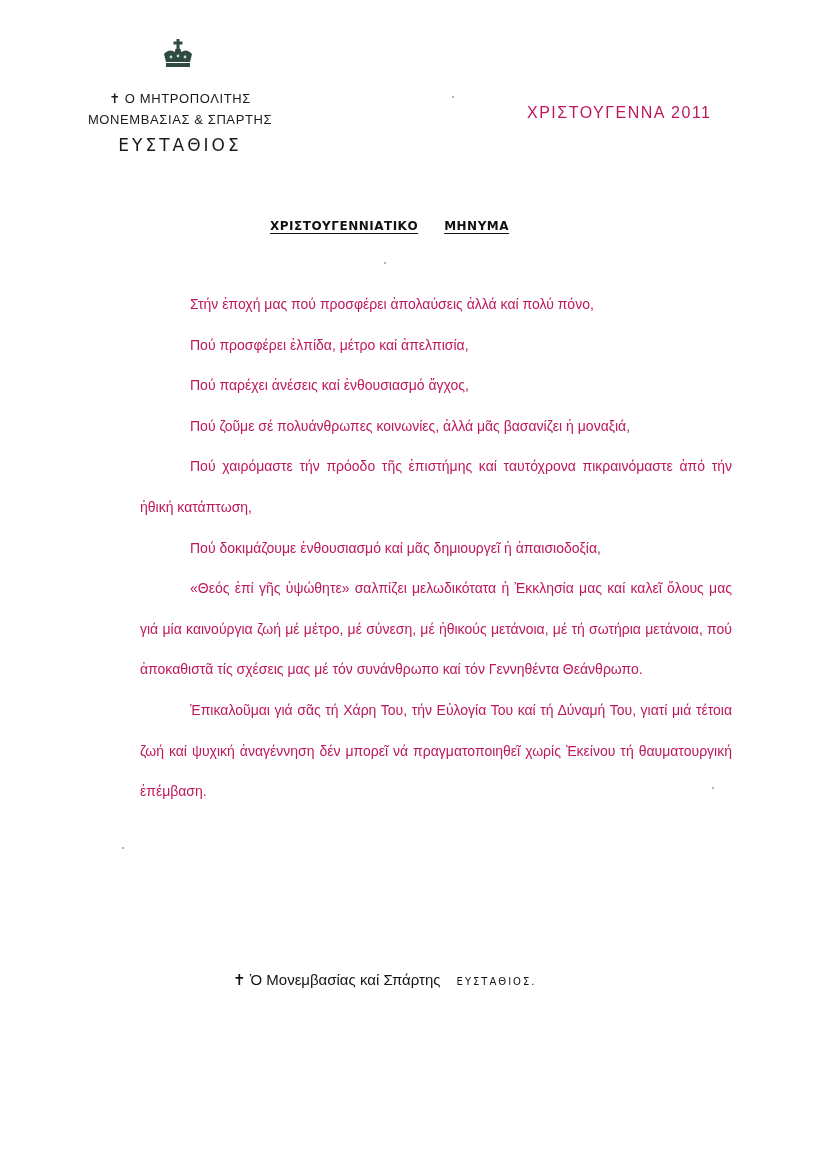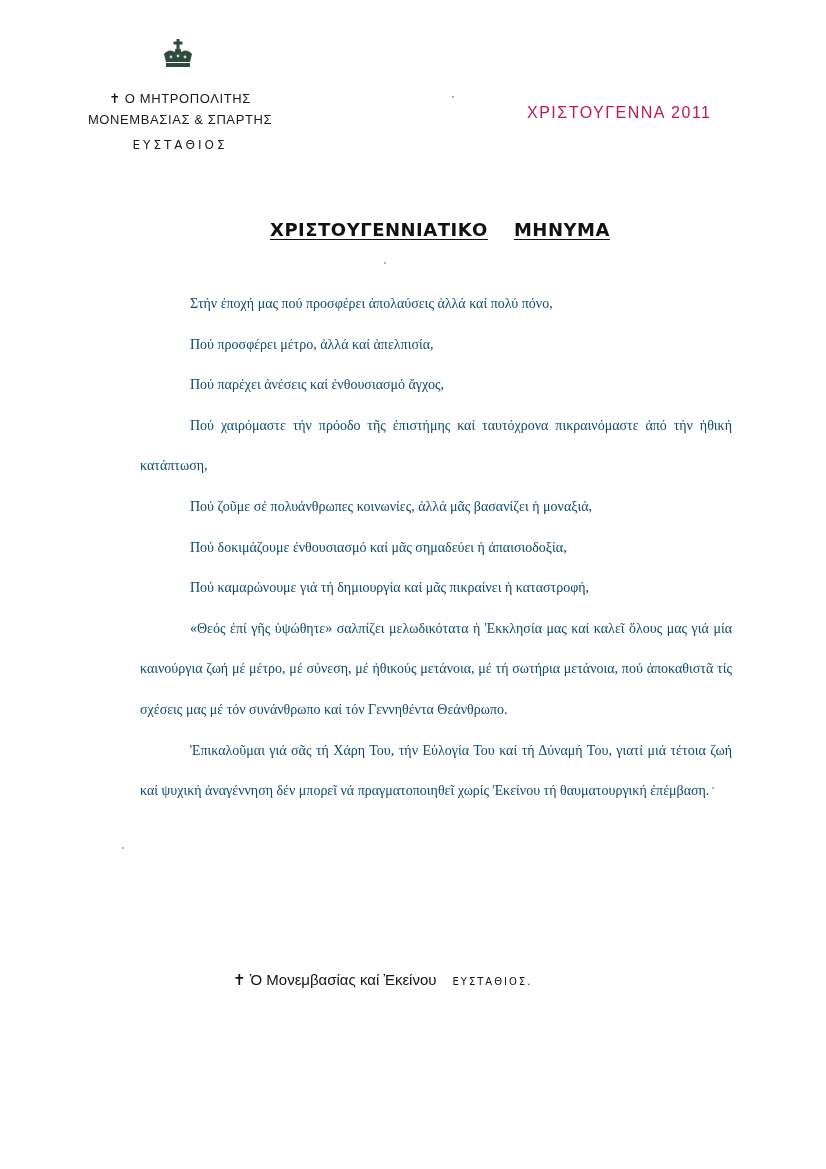--- a/index.html
+++ b/index.html
@@ -10,7 +10,7 @@
     .crown { position: absolute; left: 161px; top: 38px; width: 34px; height: 32px; }
     .header-left { position: absolute; left: 60px; top: 88px; width: 240px; text-align: center; }
     .header-left .line { font-family: "Liberation Sans", sans-serif; font-size: 13px; letter-spacing: 0.6px; line-height: 21px; color: #1a1a1a; }
-    .header-left .name { font-family: "DejaVu Sans", sans-serif; font-size: 12px; letter-spacing: 3px; line-height: 28px; color: #1a1a1a; margin-top: 1px; }
+    .header-left .name { font-family: "DejaVu Sans", sans-serif; font-size: 17px; letter-spacing: 3px; line-height: 28px; color: #1a1a1a; margin-top: 1px; }
     .header-right { position: absolute; left: 527px; top: 104px; font-family: "Liberation Sans", sans-serif;
       font-size: 16px; letter-spacing: 1.5px; color: #be185d; }
 

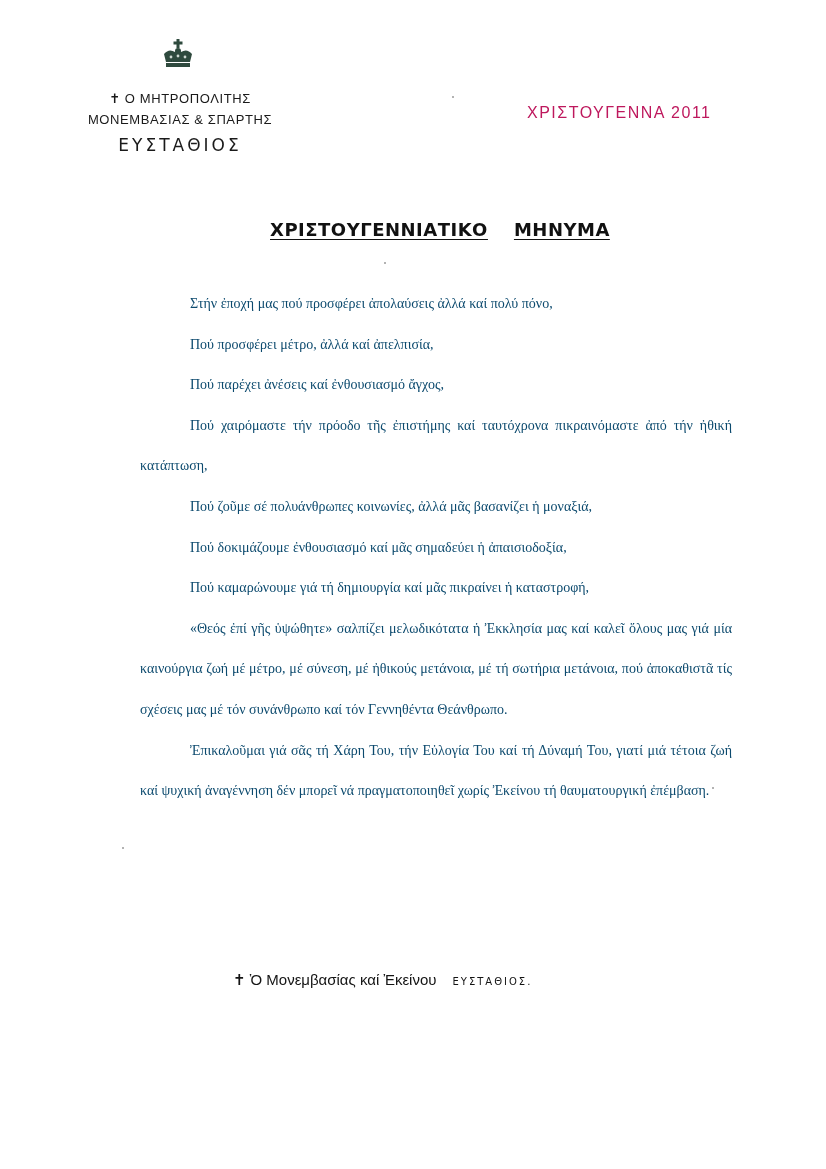--- a/index.html
+++ b/index.html
@@ -15,7 +15,7 @@
       font-size: 16px; letter-spacing: 1.5px; color: #be185d; }
 
     .title { position: absolute; left: 270px; top: 219px; font-family: "DejaVu Sans", sans-serif; font-weight: bold;
-      font-size: 18px; letter-spacing: 0.5px; text-decoration: underline; text-underline-offset: 3px; color: #111; }
+      font-size: 12px; letter-spacing: 0.5px; text-decoration: underline; text-underline-offset: 3px; color: #111; }
     .title .gap { display: inline-block; width: 26px; }
 
     .body { position: absolute; left: 140px; top: 284px; width: 592px; font-family: Liberation Serif, serif;

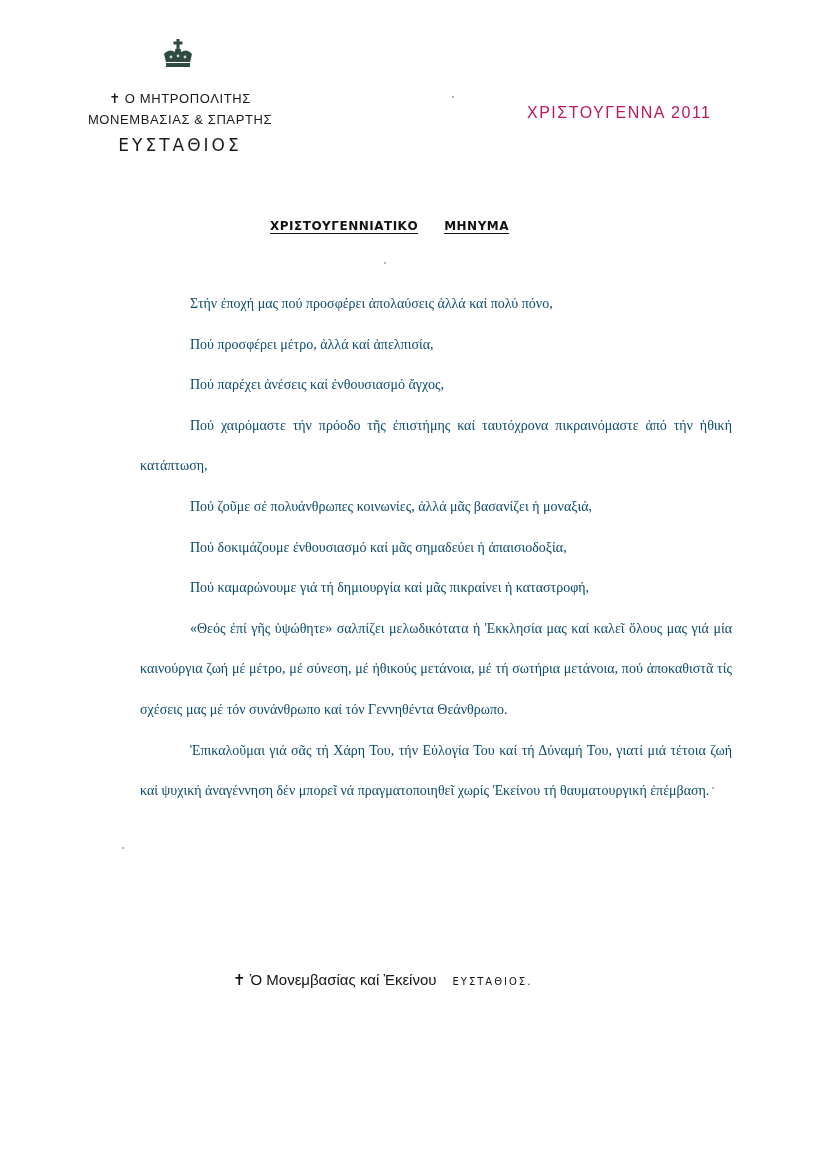--- a/index.html
+++ b/index.html
@@ -18,8 +18,8 @@
       font-size: 12px; letter-spacing: 0.5px; text-decoration: underline; text-underline-offset: 3px; color: #111; }
     .title .gap { display: inline-block; width: 26px; }
 
-    .body { position: absolute; left: 140px; top: 284px; width: 592px; font-family: Liberation Serif, serif;
-      font-size: 14px; line-height: 40.6px; color: #0c4a6e; }
+    .body { position: absolute; left: 140px; top: 284px; width: 592px; font-family: Liberation Sans, sans-serif;
+      font-size: 14px; line-height: 40.6px; color: #be185d; }
     .body p { margin: 0; }
     .indent { text-indent: 50px; }
     .just { text-align: justify; text-align-last: left; }

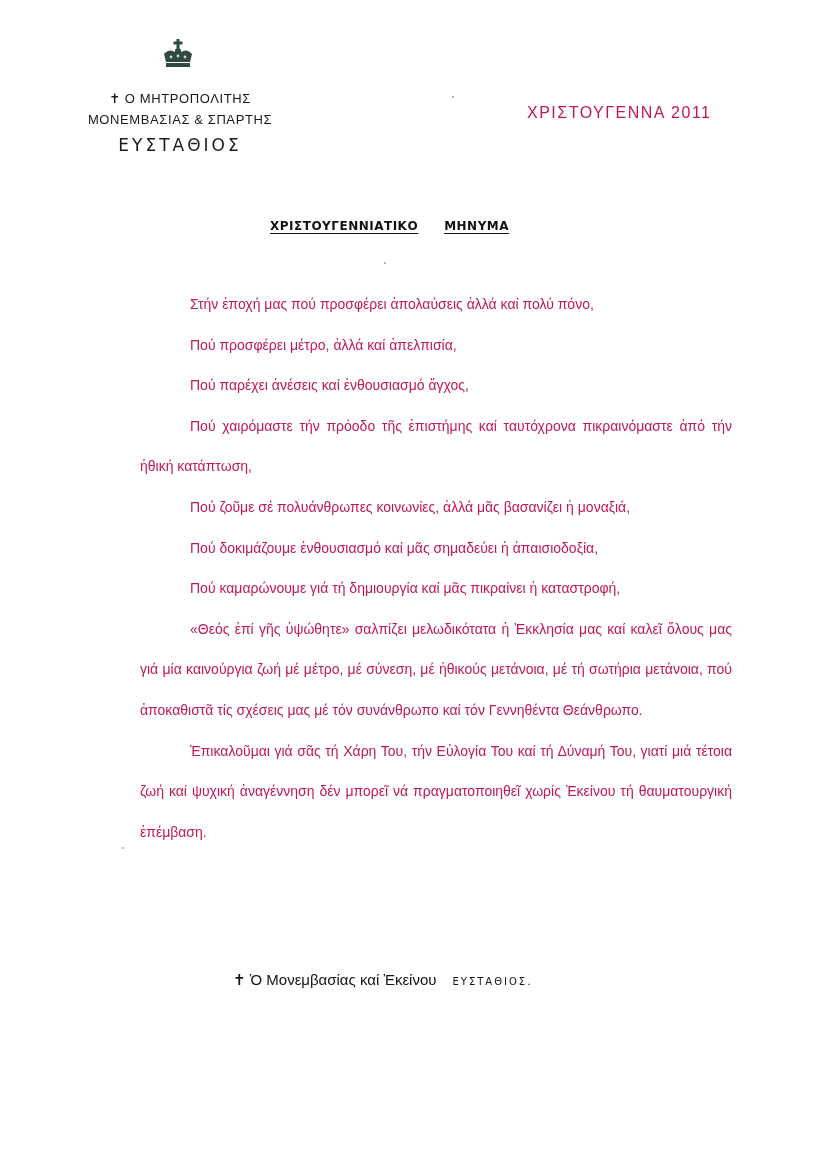--- a/index.html
+++ b/index.html
@@ -59,7 +59,7 @@
 
   <div class="body">
     <p class="indent">Στήν ἐποχή μας πού προσφέρει ἀπολαύσεις ἀλλά καί πολύ πόνο,</p>
-    <p class="indent">Πού προσφέρει μέτρο, ἀλλά καί ἀπελπισία,</p>
+    <p class="indent">Πού προσφέρει ἐλπίδα, μέτρο καί ἀπελπισία,</p>
     <p class="indent">Πού παρέχει ἀνέσεις καί ἐνθουσιασμό ἄγχος,</p>
     <p class="indent just">Πού χαιρόμαστε τήν πρόοδο τῆς ἐπιστήμης καί ταυτόχρονα πικραινόμαστε ἀπό τήν ἠθική κατάπτωση,</p>
     <p class="indent">Πού ζοῦμε σέ πολυάνθρωπες κοινωνίες, ἀλλά μᾶς βασανίζει ἡ μοναξιά,</p>

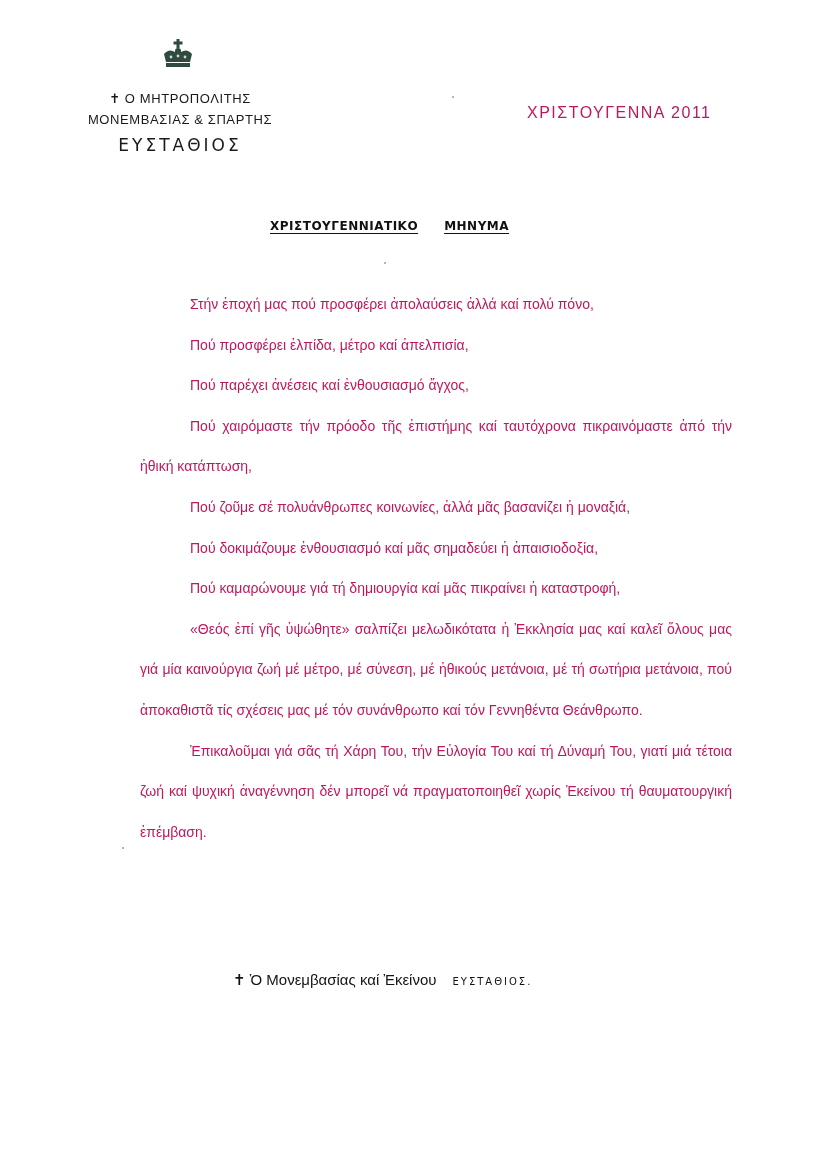--- a/index.html
+++ b/index.html
@@ -61,8 +61,8 @@
     <p class="indent">Στήν ἐποχή μας πού προσφέρει ἀπολαύσεις ἀλλά καί πολύ πόνο,</p>
     <p class="indent">Πού προσφέρει ἐλπίδα, μέτρο καί ἀπελπισία,</p>
     <p class="indent">Πού παρέχει ἀνέσεις καί ἐνθουσιασμό ἄγχος,</p>
+    <p class="indent">Πού ζοῦμε σέ πολυάνθρωπες κοινωνίες, ἀλλά μᾶς βασανίζει ἡ μοναξιά,</p>
     <p class="indent just">Πού χαιρόμαστε τήν πρόοδο τῆς ἐπιστήμης καί ταυτόχρονα πικραινόμαστε ἀπό τήν ἠθική κατάπτωση,</p>
-    <p class="indent">Πού ζοῦμε σέ πολυάνθρωπες κοινωνίες, ἀλλά μᾶς βασανίζει ἡ μοναξιά,</p>
     <p class="indent">Πού δοκιμάζουμε ἐνθουσιασμό καί μᾶς σημαδεύει ἡ ἀπαισιοδοξία,</p>
     <p class="indent">Πού καμαρώνουμε γιά τή δημιουργία καί μᾶς πικραίνει ἡ καταστροφή,</p>
     <p class="indent just">«Θεός ἐπί γῆς ὑψώθητε» σαλπίζει μελωδικότατα ἡ Ἐκκλησία μας καί καλεῖ ὅλους μας γιά μία καινούργια ζωή μέ μέτρο, μέ σύνεση, μέ ἠθικούς μετάνοια, μέ τή σωτήρια μετάνοια, πού ἀποκαθιστᾶ τίς σχέσεις μας μέ τόν συνάνθρωπο καί τόν Γεννηθέντα Θεάνθρωπο.</p>

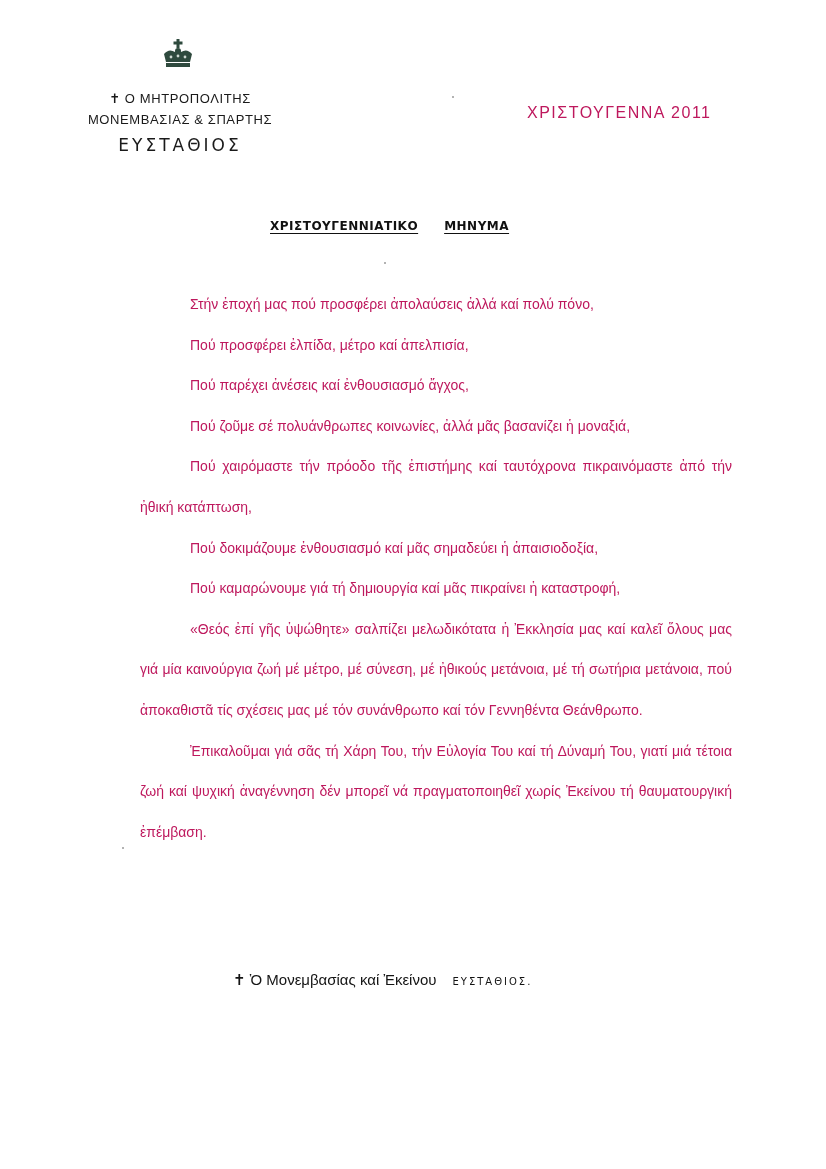--- a/index.html
+++ b/index.html
@@ -63,7 +63,7 @@
     <p class="indent">Πού παρέχει ἀνέσεις καί ἐνθουσιασμό ἄγχος,</p>
     <p class="indent">Πού ζοῦμε σέ πολυάνθρωπες κοινωνίες, ἀλλά μᾶς βασανίζει ἡ μοναξιά,</p>
     <p class="indent just">Πού χαιρόμαστε τήν πρόοδο τῆς ἐπιστήμης καί ταυτόχρονα πικραινόμαστε ἀπό τήν ἠθική κατάπτωση,</p>
-    <p class="indent">Πού δοκιμάζουμε ἐνθουσιασμό καί μᾶς σημαδεύει ἡ ἀπαισιοδοξία,</p>
+    <p class="indent">Πού δοκιμάζουμε ἐνθουσιασμό καί μᾶς δημιουργεῖ ἡ ἀπαισιοδοξία,</p>
     <p class="indent">Πού καμαρώνουμε γιά τή δημιουργία καί μᾶς πικραίνει ἡ καταστροφή,</p>
     <p class="indent just">«Θεός ἐπί γῆς ὑψώθητε» σαλπίζει μελωδικότατα ἡ Ἐκκλησία μας καί καλεῖ ὅλους μας γιά μία καινούργια ζωή μέ μέτρο, μέ σύνεση, μέ ἠθικούς μετάνοια, μέ τή σωτήρια μετάνοια, πού ἀποκαθιστᾶ τίς σχέσεις μας μέ τόν συνάνθρωπο καί τόν Γεννηθέντα Θεάνθρωπο.</p>
     <p class="indent just">Ἐπικαλοῦμαι γιά σᾶς τή Χάρη Του, τήν Εὐλογία Του καί τή Δύναμή Του, γιατί μιά τέτοια ζωή καί ψυχική ἀναγέννηση δέν μπορεῖ νά πραγματοποιηθεῖ χωρίς Ἐκείνου τή θαυματουργική ἐπέμβαση.</p>

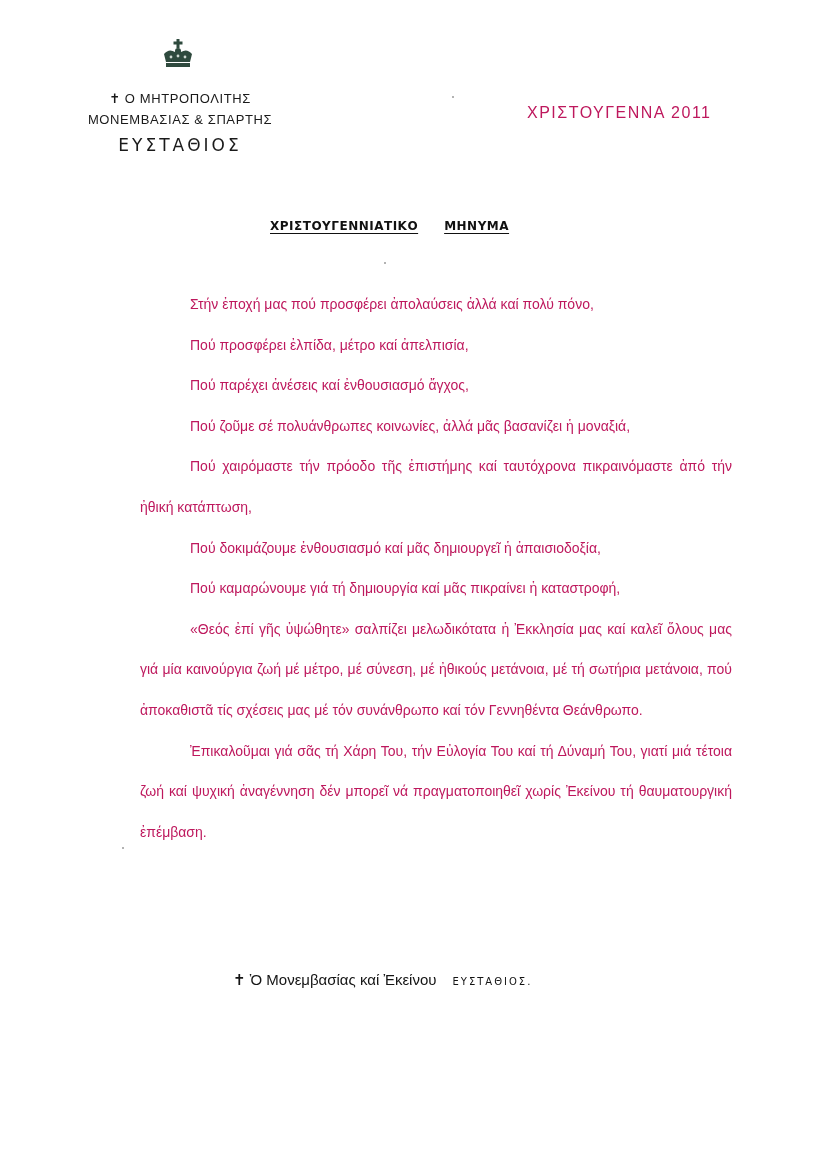--- a/index.html
+++ b/index.html
@@ -64,7 +64,6 @@
     <p class="indent">Πού ζοῦμε σέ πολυάνθρωπες κοινωνίες, ἀλλά μᾶς βασανίζει ἡ μοναξιά,</p>
     <p class="indent just">Πού χαιρόμαστε τήν πρόοδο τῆς ἐπιστήμης καί ταυτόχρονα πικραινόμαστε ἀπό τήν ἠθική κατάπτωση,</p>
     <p class="indent">Πού δοκιμάζουμε ἐνθουσιασμό καί μᾶς δημιουργεῖ ἡ ἀπαισιοδοξία,</p>
-    <p class="indent">Πού καμαρώνουμε γιά τή δημιουργία καί μᾶς πικραίνει ἡ καταστροφή,</p>
     <p class="indent just">«Θεός ἐπί γῆς ὑψώθητε» σαλπίζει μελωδικότατα ἡ Ἐκκλησία μας καί καλεῖ ὅλους μας γιά μία καινούργια ζωή μέ μέτρο, μέ σύνεση, μέ ἠθικούς μετάνοια, μέ τή σωτήρια μετάνοια, πού ἀποκαθιστᾶ τίς σχέσεις μας μέ τόν συνάνθρωπο καί τόν Γεννηθέντα Θεάνθρωπο.</p>
     <p class="indent just">Ἐπικαλοῦμαι γιά σᾶς τή Χάρη Του, τήν Εὐλογία Του καί τή Δύναμή Του, γιατί μιά τέτοια ζωή καί ψυχική ἀναγέννηση δέν μπορεῖ νά πραγματοποιηθεῖ χωρίς Ἐκείνου τή θαυματουργική ἐπέμβαση.</p>
   </div>

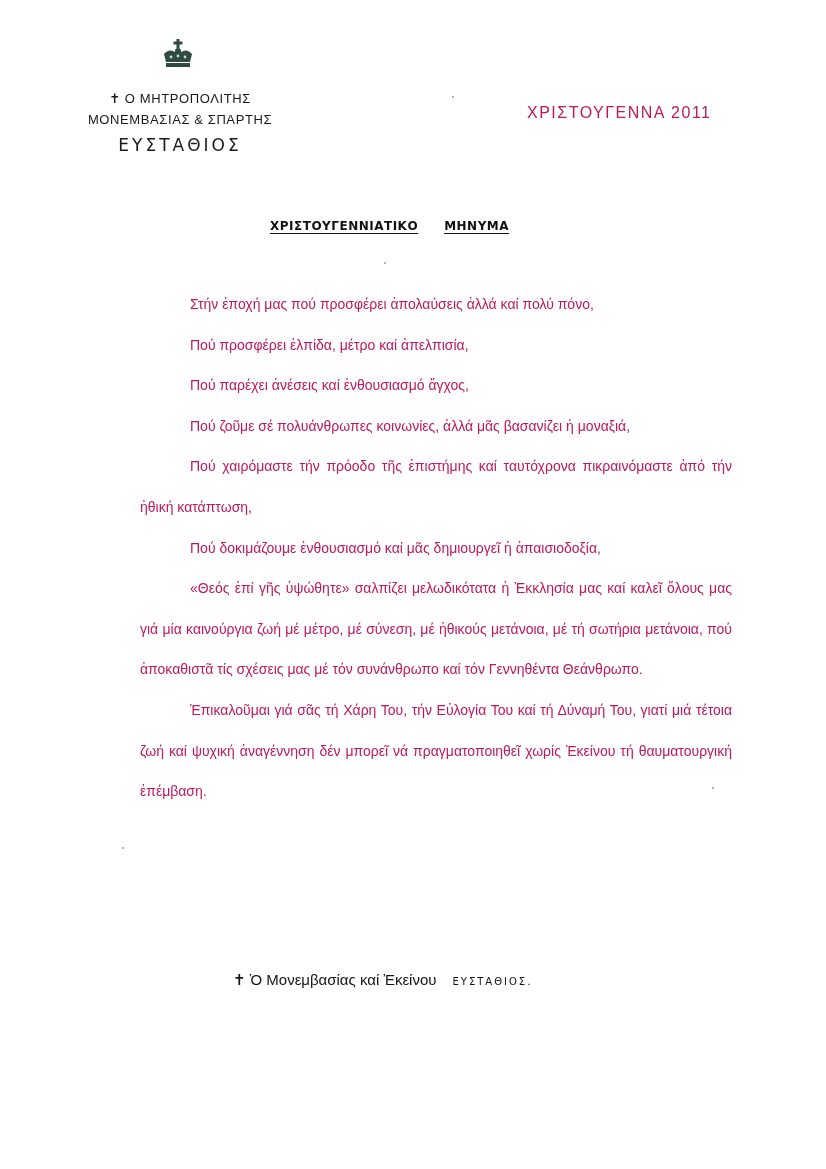--- a/index.html
+++ b/index.html
@@ -69,7 +69,7 @@
   </div>
 
   <div class="signature">
-    <span>✝ Ὁ Μονεμβασίας καί Ἐκείνου</span><span class="sig-name">ΕΥΣΤΑΘΙΟΣ.</span>
+    <span>✝ Ὁ Μονεμβασίας καί Σπάρτης</span><span class="sig-name">ΕΥΣΤΑΘΙΟΣ.</span>
   </div>
 
   <div class="speck" style="left:452px;top:96px"></div>

